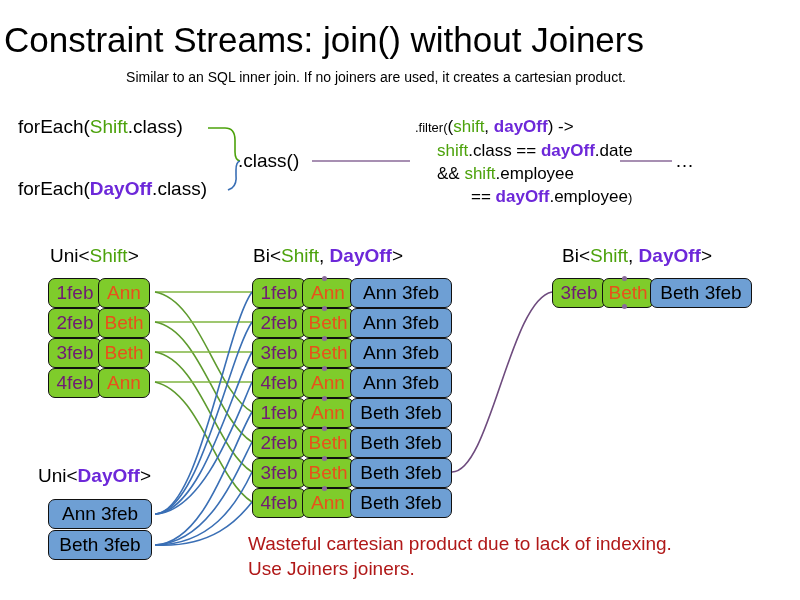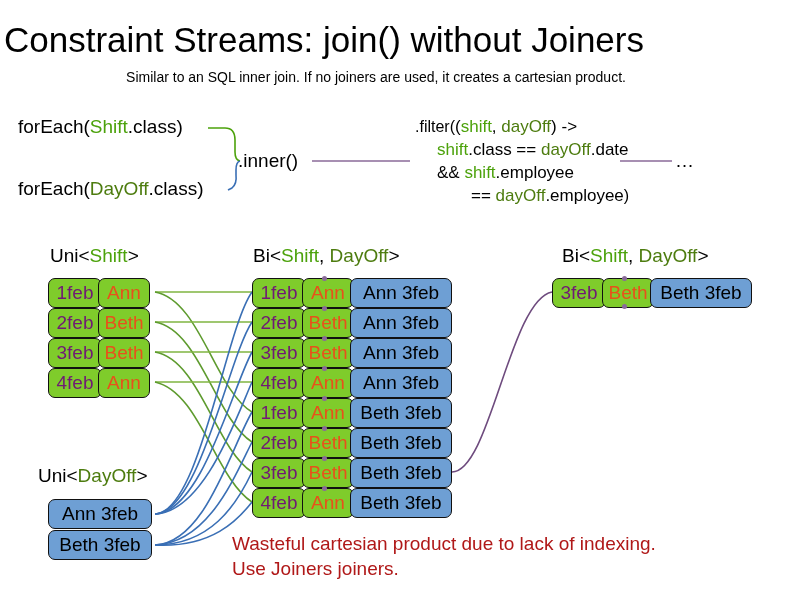--- a/index.html
+++ b/index.html
@@ -71,7 +71,7 @@
   .filter .l2 { padding-left: 22px; }
   .filter .l3 { padding-left: 22px; }
   .filter .l4 { padding-left: 56px; }
-  .filter .big { font-size: 16px; }
+  .filter .big { font-size: 13px; }
 
   .ellipsis {
     position: absolute;

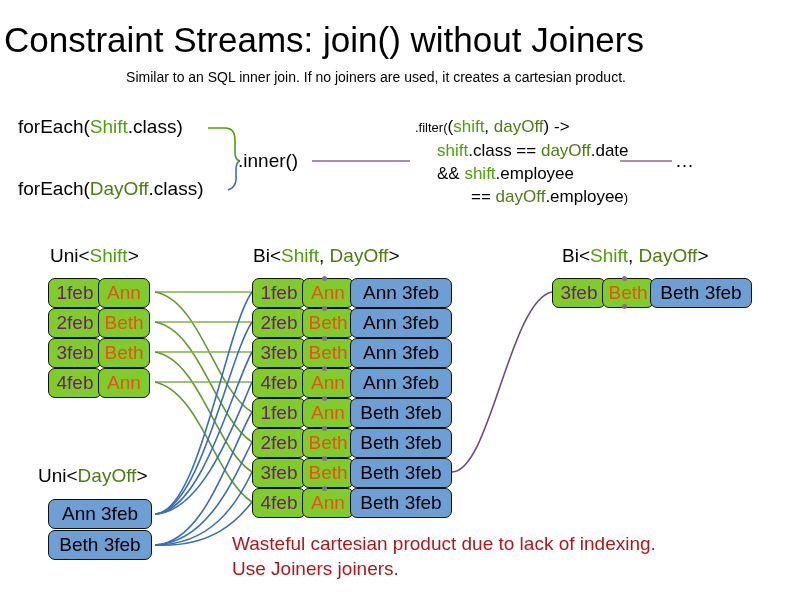--- a/index.html
+++ b/index.html
@@ -81,7 +81,7 @@
   }
 
   .green { color: #4CA20B; }
-  .blue  { color: #4d7c0f; }
+  .blue  { color: #6d28d9; font-weight: bold; }
 
   
   .stream-label {

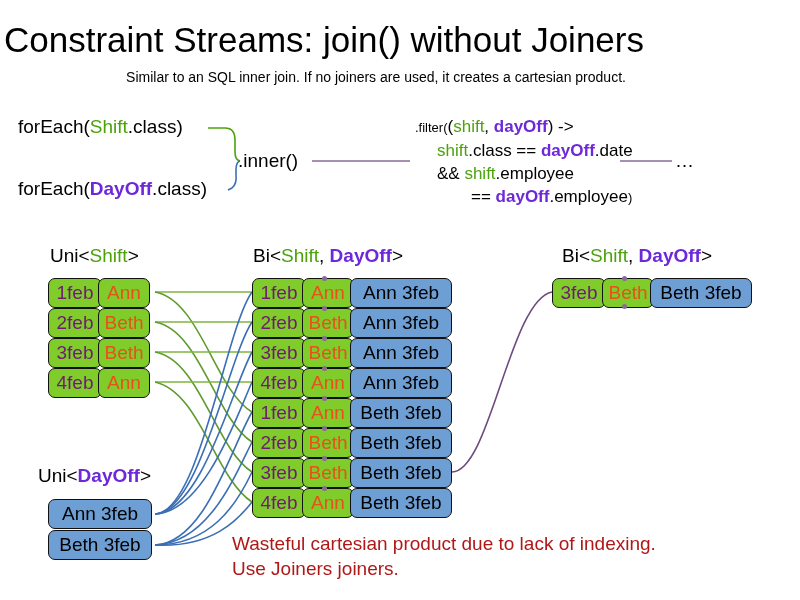--- a/index.html
+++ b/index.html
@@ -204,7 +204,7 @@
 
   <div class="code code-foreach-shift"><span>forEach(</span><span class="green">Shift</span><span>.class)</span></div>
 
-  <div class="code code-join">.inner()</div>
+  <div class="code code-join">.class()</div>
 
   <div class="filter">
     <div class="l1"><span class="big">.filter(</span><span>(</span><span class="green">shift</span><span>, </span><span class="blue">dayOff</span><span>) -&gt;</span></div>

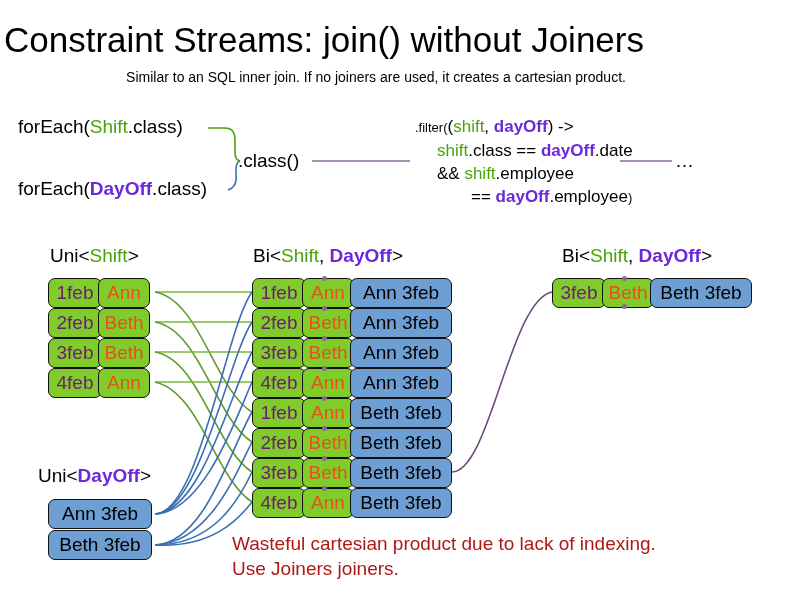--- a/index.html
+++ b/index.html
@@ -150,7 +150,7 @@
   
   .warning {
     position: absolute;
-    left: 232px; top: 531px;
+    left: 248px; top: 531px;
     font-size: 19px;
     line-height: 25px;
     color: #B01818;

